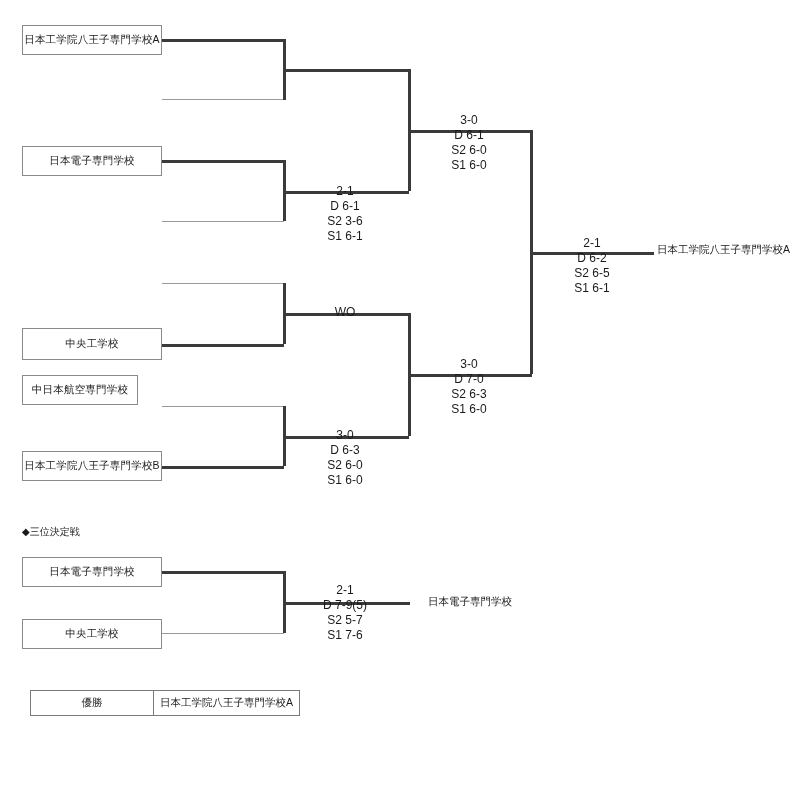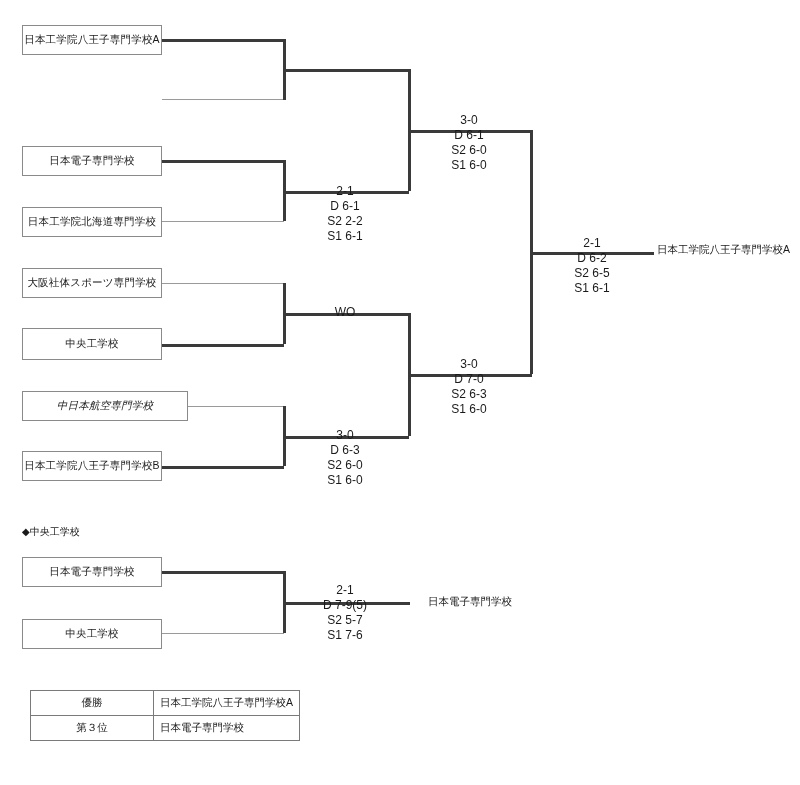--- a/index.html
+++ b/index.html
@@ -151,7 +151,6 @@
     <div class="line h win" style="left: 283px; top: 602px; width: 127px;"></div>
     <div class="team-box" style="left: 22px; top: 25px; width: 140px; height: 30px;">日本工学院八王子専門学校A</div>
     <div class="team-box" style="left: 22px; top: 146px; width: 140px; height: 30px;">日本電子専門学校</div>
-    <div class="team-box" style="left: 22px; top: 207px; width: 140px; height: 30px;">日本工学院北海道専門学校</div>
     <div class="team-box" style="left: 22px; top: 268px; width: 140px; height: 30px;">大阪社体スポーツ専門学校</div>
     <div class="team-box" style="left: 22px; top: 328px; width: 140px; height: 32px;">中央工学校</div>
     <div class="team-box" style="left: 22px; top: 391px; width: 166px; height: 30px; font-style: italic;">中日本航空専門学校</div>

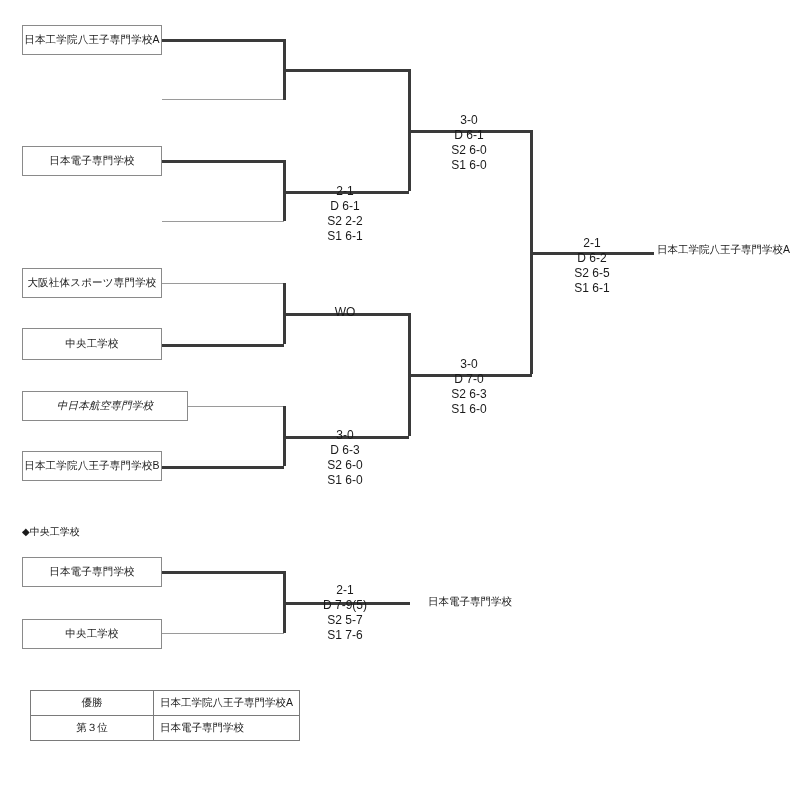--- a/index.html
+++ b/index.html
@@ -160,7 +160,7 @@
     <div class="score" style="left: 285px; top: 184px; width: 120px;">
       <span class="headline">2-1</span>
       <span class="set-line">D 6-1</span>
-      <span class="set-line">S2 2-2</span>
+      <span class="set-line">S2 3-6</span>
       <span class="set-line">S1 6-1</span>
     </div>
     <div class="score" style="left: 285px; top: 305px; width: 120px;">

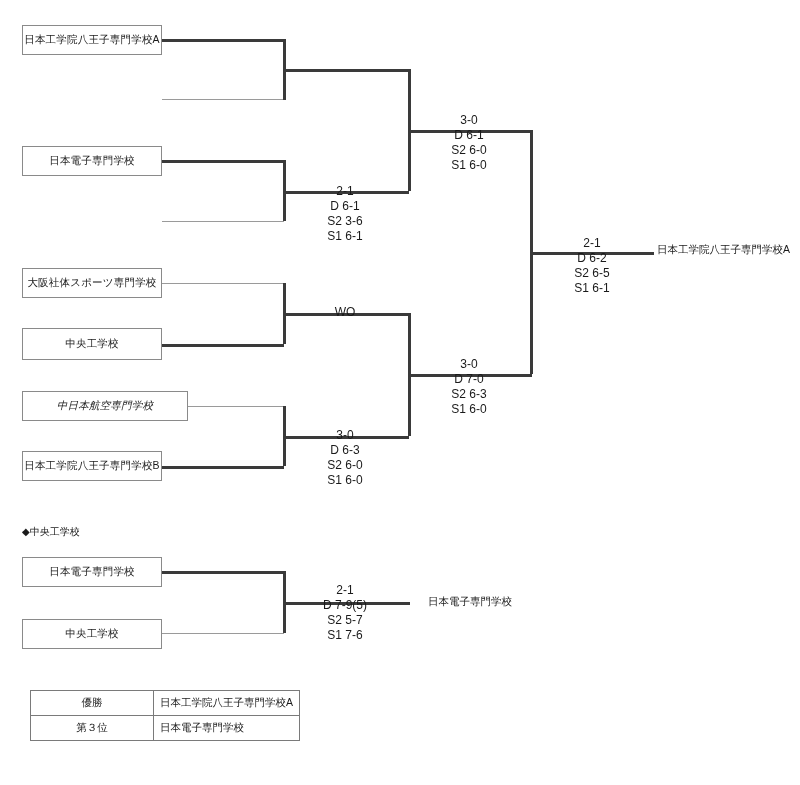--- a/index.html
+++ b/index.html
@@ -151,7 +151,6 @@
     <div class="line h win" style="left: 283px; top: 602px; width: 127px;"></div>
     <div class="team-box" style="left: 22px; top: 25px; width: 140px; height: 30px;">日本工学院八王子専門学校A</div>
     <div class="team-box" style="left: 22px; top: 146px; width: 140px; height: 30px;">日本電子専門学校</div>
-    <div class="team-box" style="left: 22px; top: 268px; width: 140px; height: 30px;">大阪社体スポーツ専門学校</div>
     <div class="team-box" style="left: 22px; top: 328px; width: 140px; height: 32px;">中央工学校</div>
     <div class="team-box" style="left: 22px; top: 391px; width: 166px; height: 30px; font-style: italic;">中日本航空専門学校</div>
     <div class="team-box" style="left: 22px; top: 451px; width: 140px; height: 30px;">日本工学院八王子専門学校B</div>

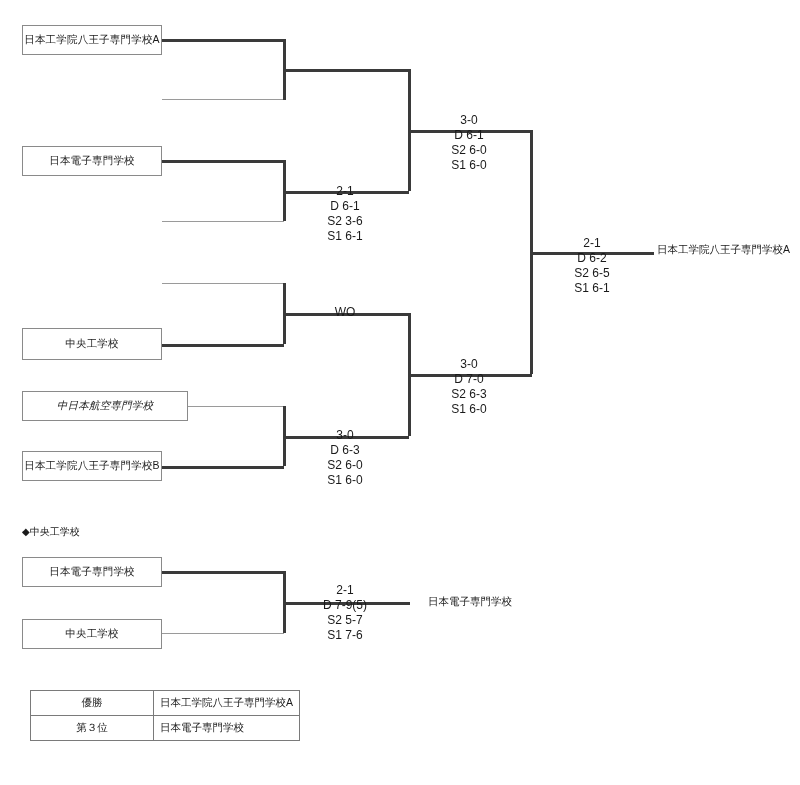--- a/index.html
+++ b/index.html
@@ -152,7 +152,7 @@
     <div class="team-box" style="left: 22px; top: 25px; width: 140px; height: 30px;">日本工学院八王子専門学校A</div>
     <div class="team-box" style="left: 22px; top: 146px; width: 140px; height: 30px;">日本電子専門学校</div>
     <div class="team-box" style="left: 22px; top: 328px; width: 140px; height: 32px;">中央工学校</div>
-    <div class="team-box" style="left: 22px; top: 391px; width: 166px; height: 30px; font-style: italic;">中日本航空専門学校</div>
+    <div class="team-box" style="left: 22px; top: 375px; width: 116px; height: 30px;">中日本航空専門学校</div>
     <div class="team-box" style="left: 22px; top: 451px; width: 140px; height: 30px;">日本工学院八王子専門学校B</div>
     <div class="team-box" style="left: 22px; top: 557px; width: 140px; height: 30px;">日本電子専門学校</div>
     <div class="team-box" style="left: 22px; top: 619px; width: 140px; height: 30px;">中央工学校</div>

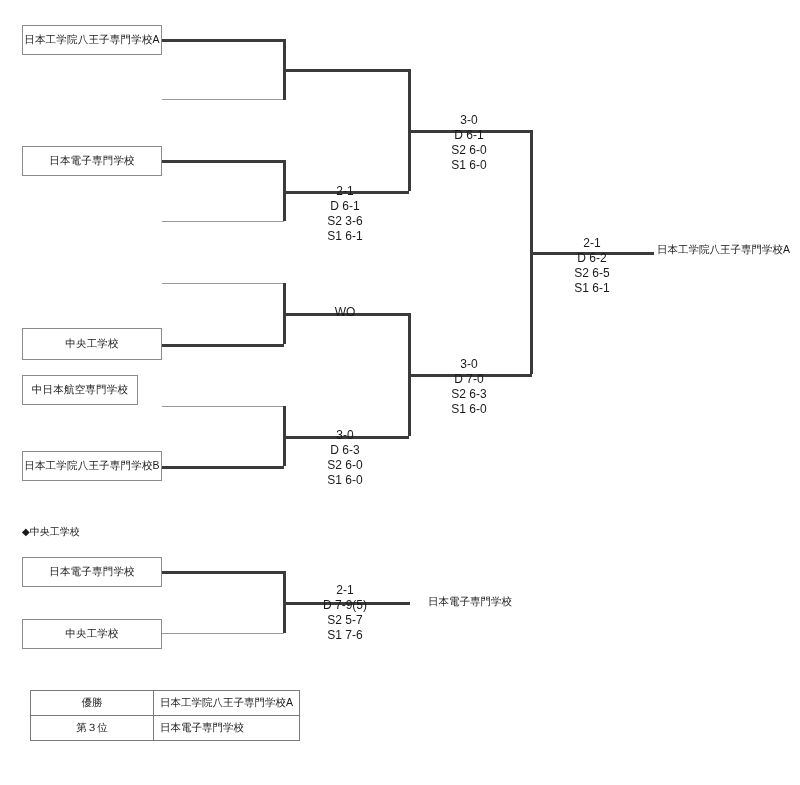--- a/index.html
+++ b/index.html
@@ -197,7 +197,7 @@
     </div>
     <div class="winner-name" style="left: 657px; top: 244px;">日本工学院八王子専門学校A</div>
     <div class="winner-name" style="left: 428px; top: 596px;">日本電子専門学校</div>
-    <div class="section-heading" style="left: 22px; top: 526px;">◆中央工学校</div>
+    <div class="section-heading" style="left: 22px; top: 526px;">◆三位決定戦</div>
   </div>
 
 <table id="results-table">

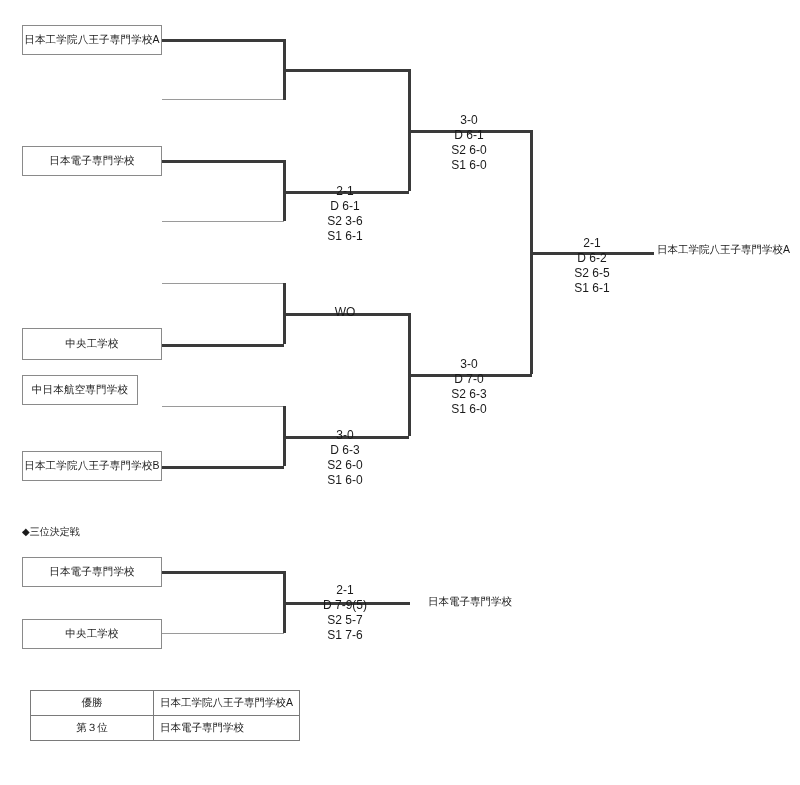--- a/index.html
+++ b/index.html
@@ -206,10 +206,6 @@
         <td class="rank-cell">優勝</td>
         <td class="team-cell">日本工学院八王子専門学校A</td>
       </tr>
-      <tr>
-        <td class="rank-cell">第３位</td>
-        <td class="team-cell">日本電子専門学校</td>
-      </tr>
     </tbody>
 </table>
 

